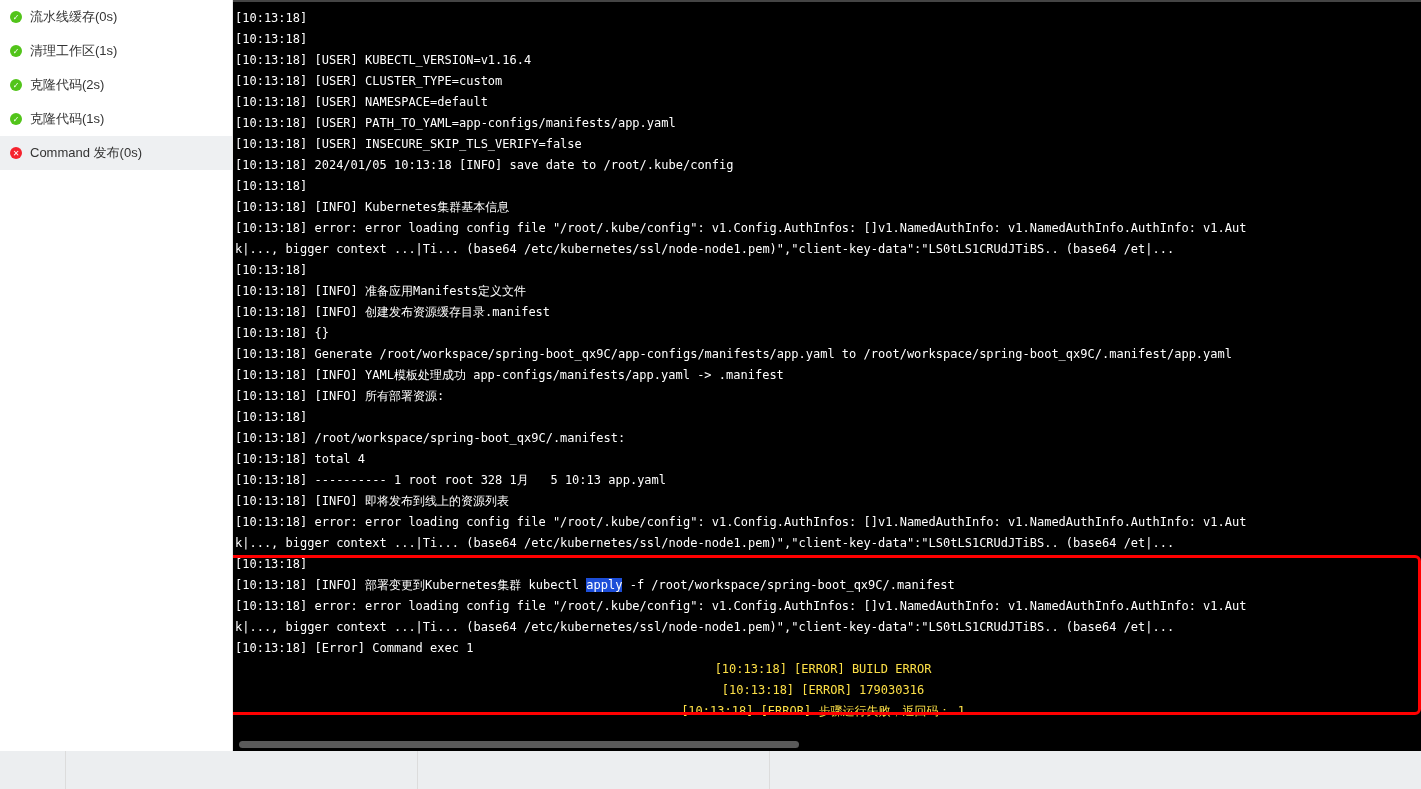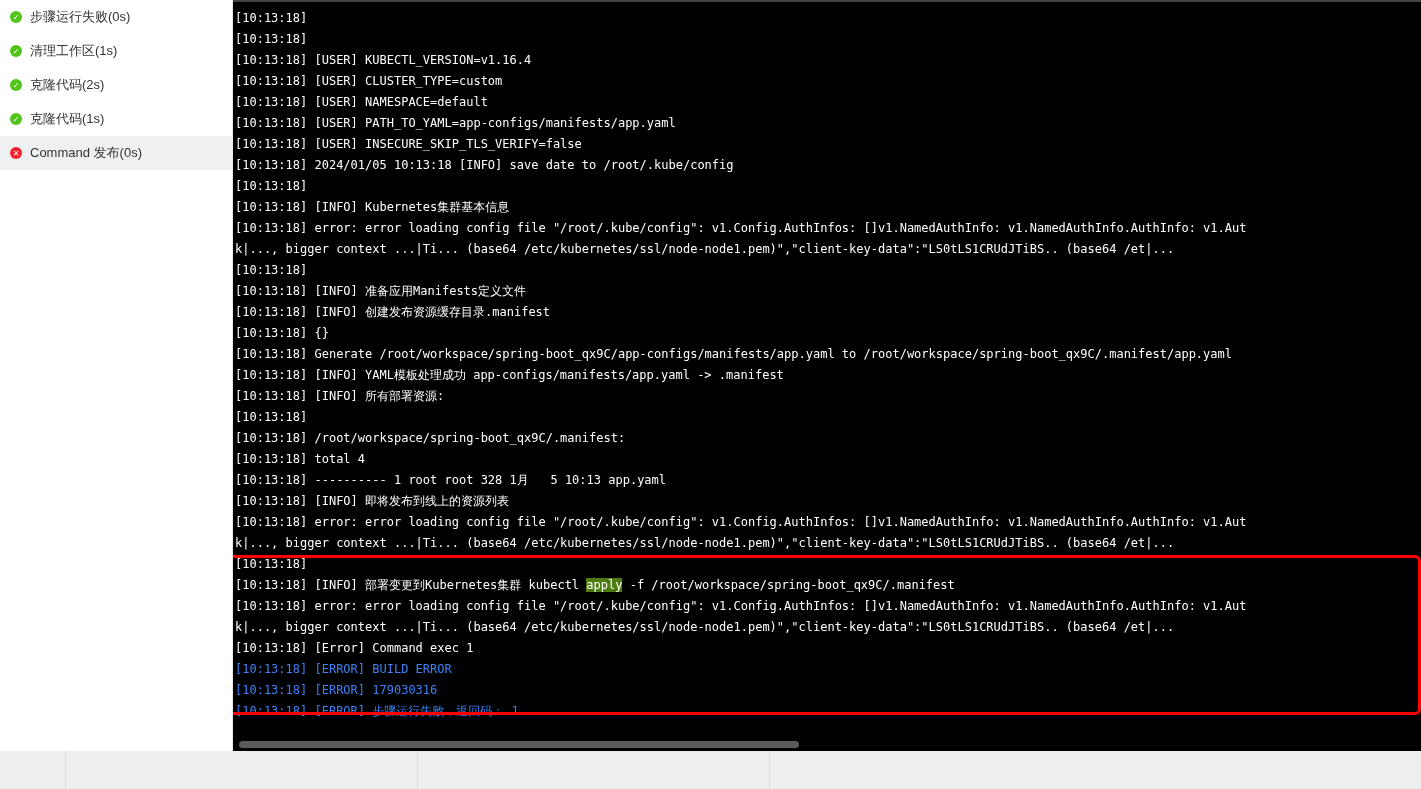--- a/index.html
+++ b/index.html
@@ -111,7 +111,7 @@
 
   <div class="step">
         <span class="icon success">✓</span>
-        <span>步骤运行失败(0s)</span>
+        <span>流水线缓存(0s)</span>
       </div>
       <div class="step">
         <span class="icon success">✓</span>

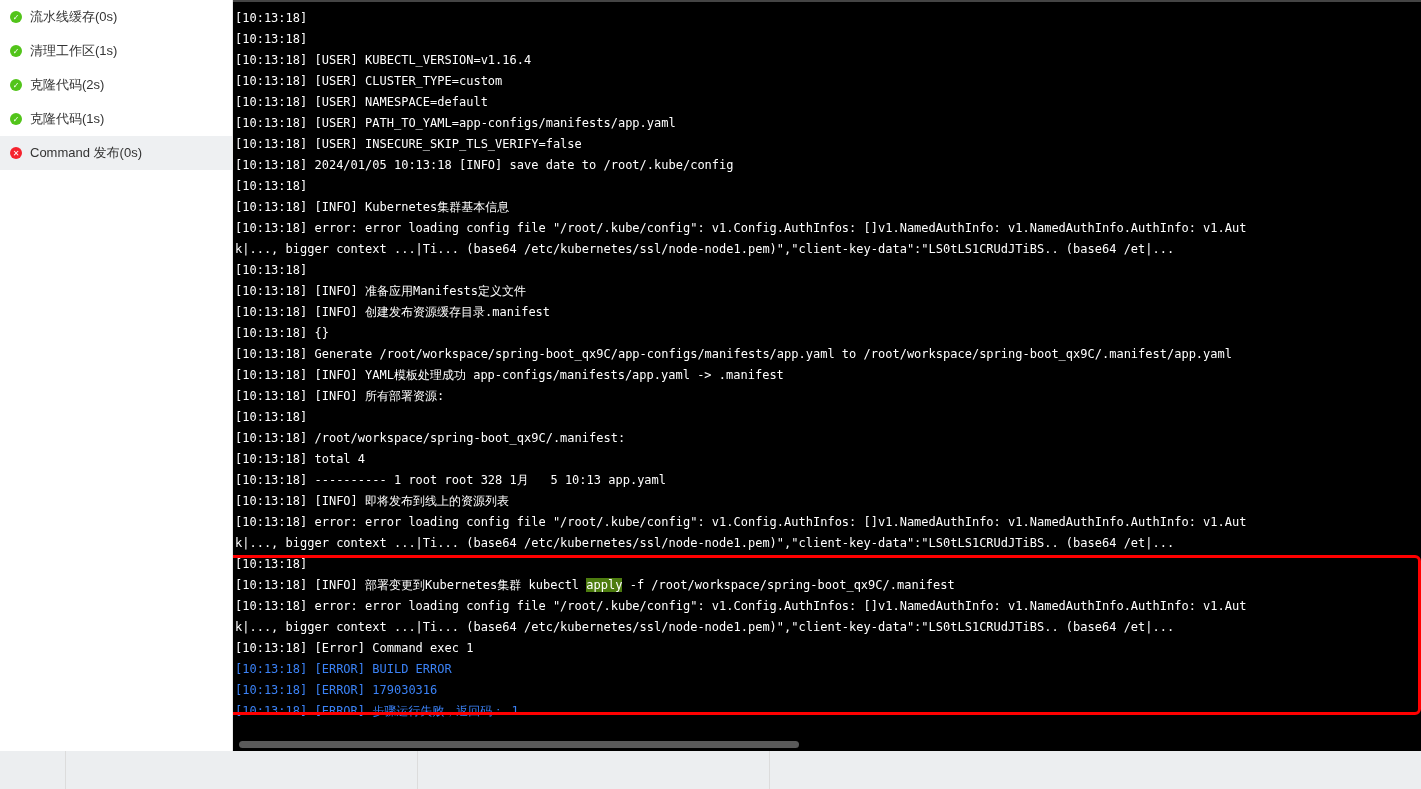--- a/index.html
+++ b/index.html
@@ -69,7 +69,7 @@
     }
     .line { white-space:pre; }
     .err-red { color:#3b82f6; }
-    .hl { background:#4d7c0f; color:#fff; }
+    .hl { background:#1d4ed8; color:#fff; }
     .highlight-box {
       position:absolute;
       border:3px solid #ff0000;

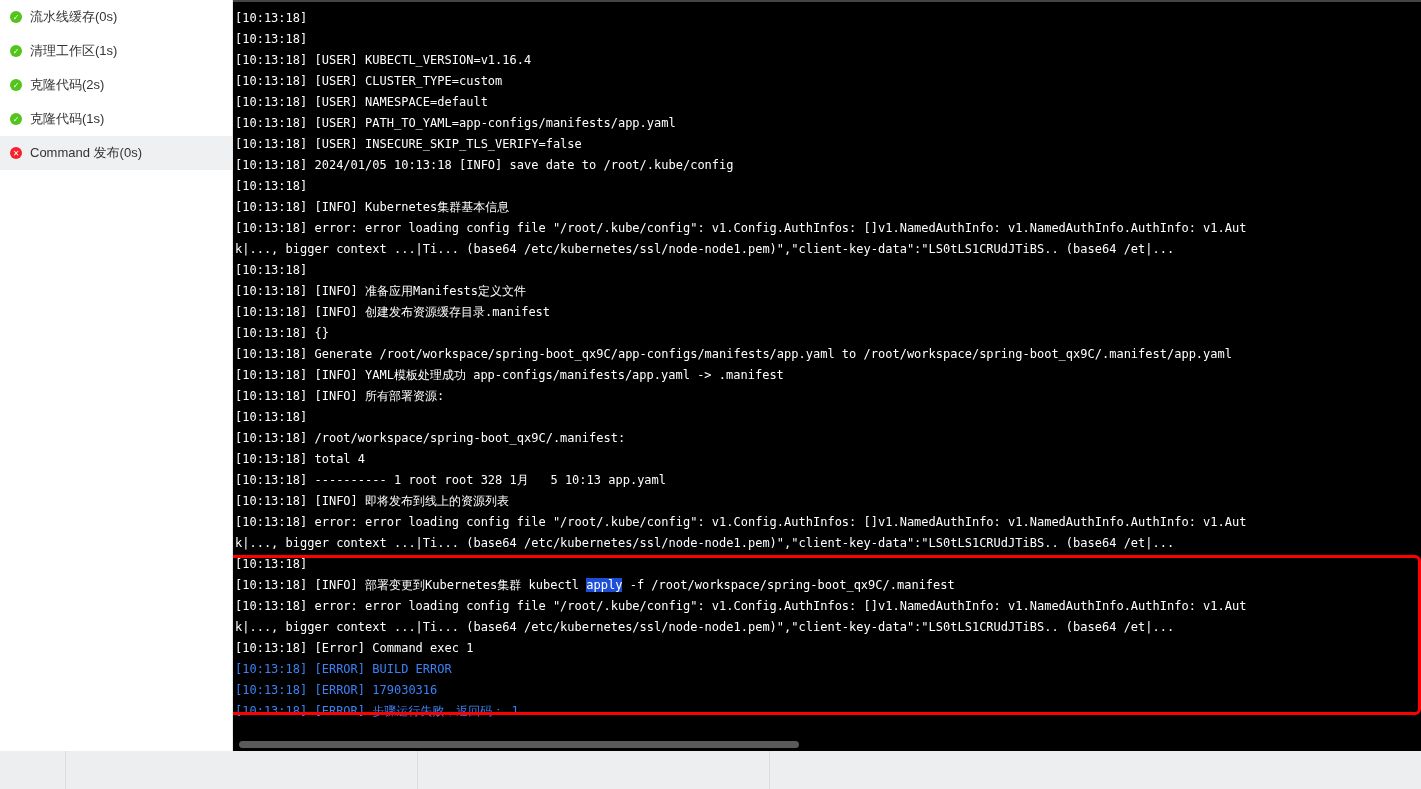--- a/index.html
+++ b/index.html
@@ -68,7 +68,7 @@
       white-space:pre;
     }
     .line { white-space:pre; }
-    .err-red { color:#3b82f6; }
+    .err-red { color:#fde047;text-align:center; }
     .hl { background:#1d4ed8; color:#fff; }
     .highlight-box {
       position:absolute;

